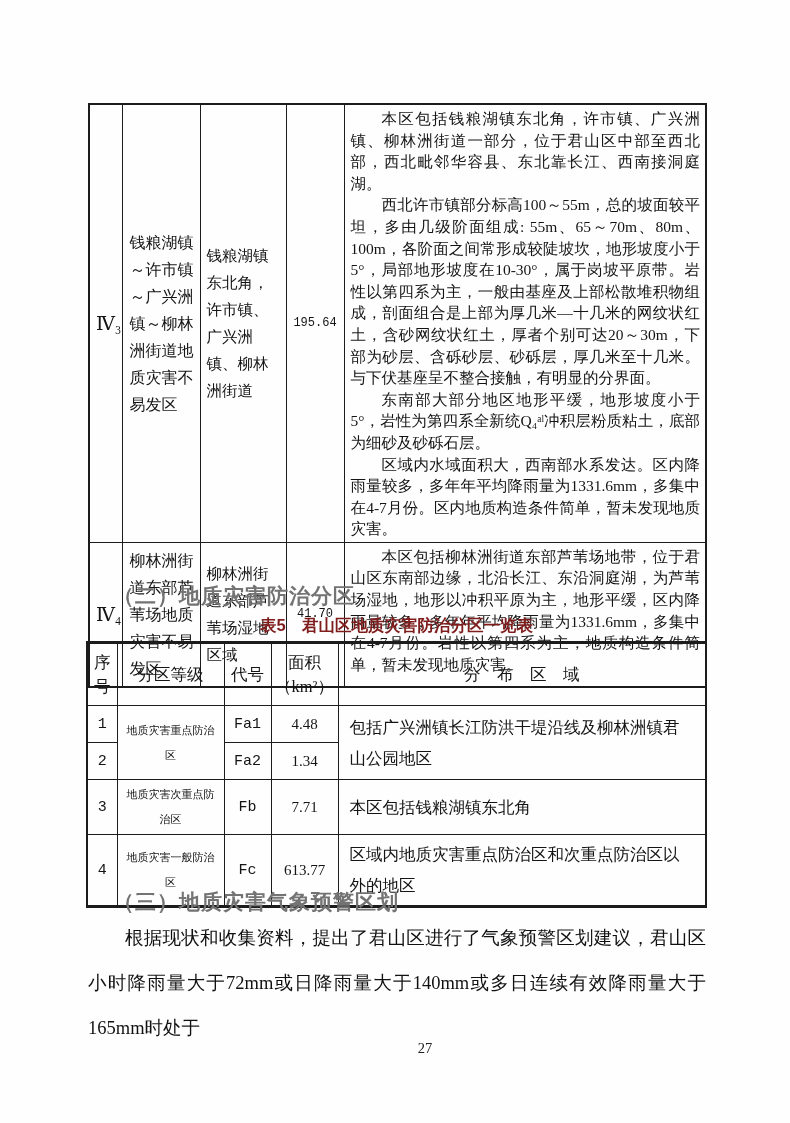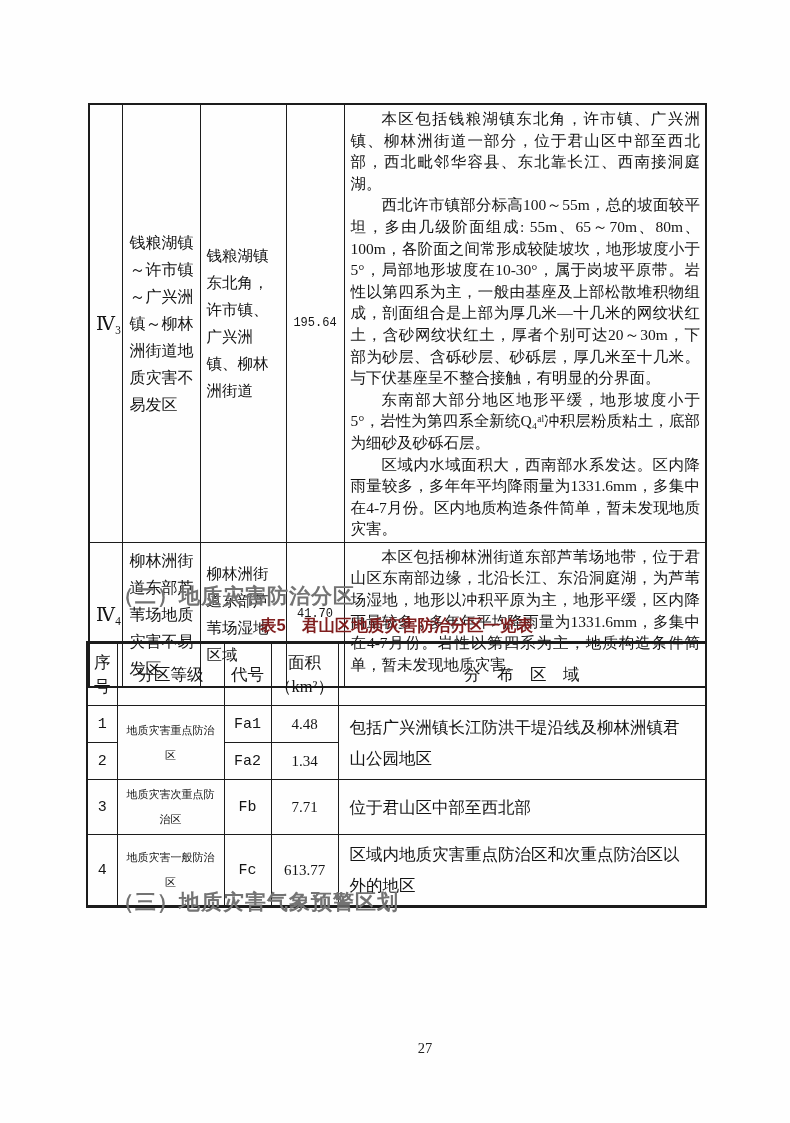--- a/index.html
+++ b/index.html
@@ -203,7 +203,7 @@
         <td class="c5-grade">地质灾害次重点防治区</td>
         <td class="c5-code">Fb</td>
         <td class="c5-area">7.71</td>
-        <td class="c5-region">位于君山区中部至西北部</td>
+        <td class="c5-region">本区包括钱粮湖镇东北角</td>
       </tr>
       <tr class="tr4">
         <td class="c5-no">4</td>

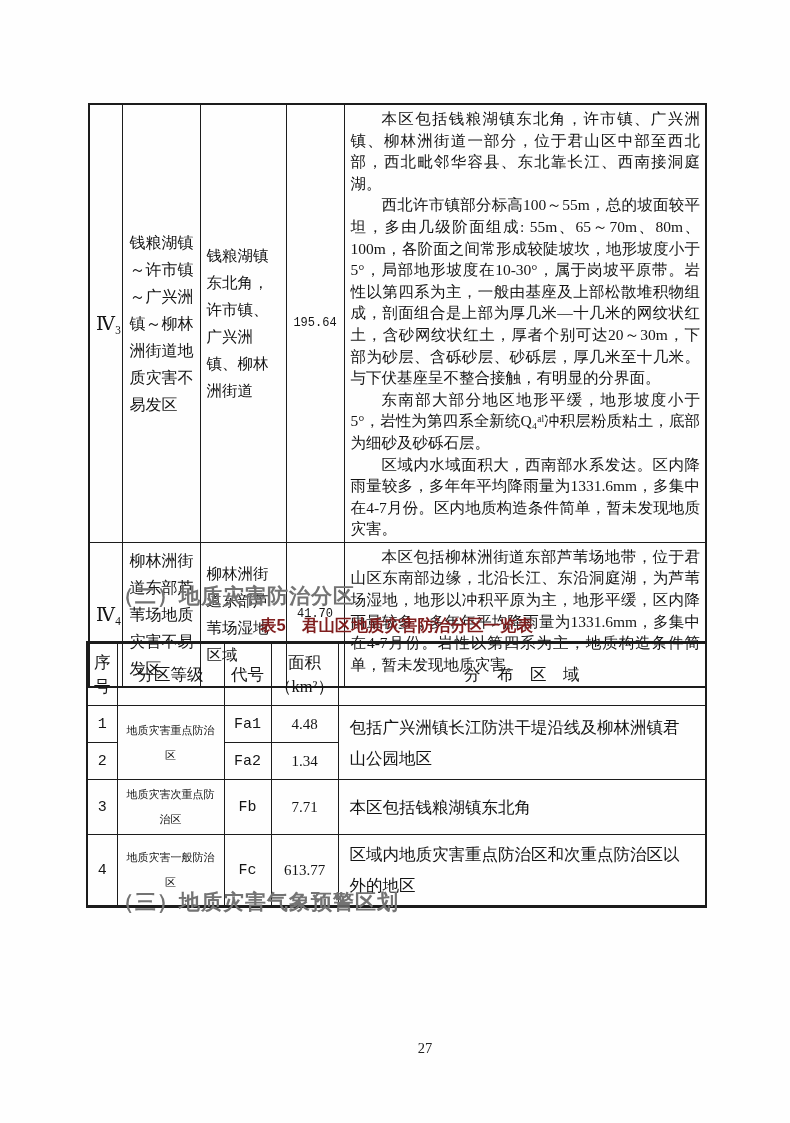--- a/index.html
+++ b/index.html
@@ -217,6 +217,7 @@
 
   <div class="sec-heading h-sec3">（三）地质灾害气象预警区划</div>
 
+  <div class="body-para">根据现状和收集资料，提出了君山区进行了气象预警区划建议，君山区小时降雨量大于72mm或日降雨量大于140mm或多日连续有效降雨量大于165mm时处于</div>
 
   <div class="page-number">27</div>
 

